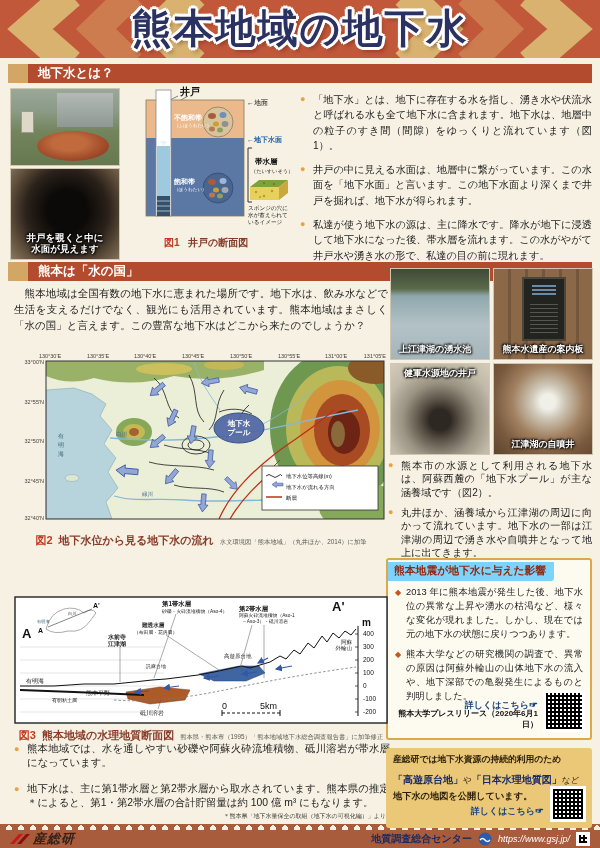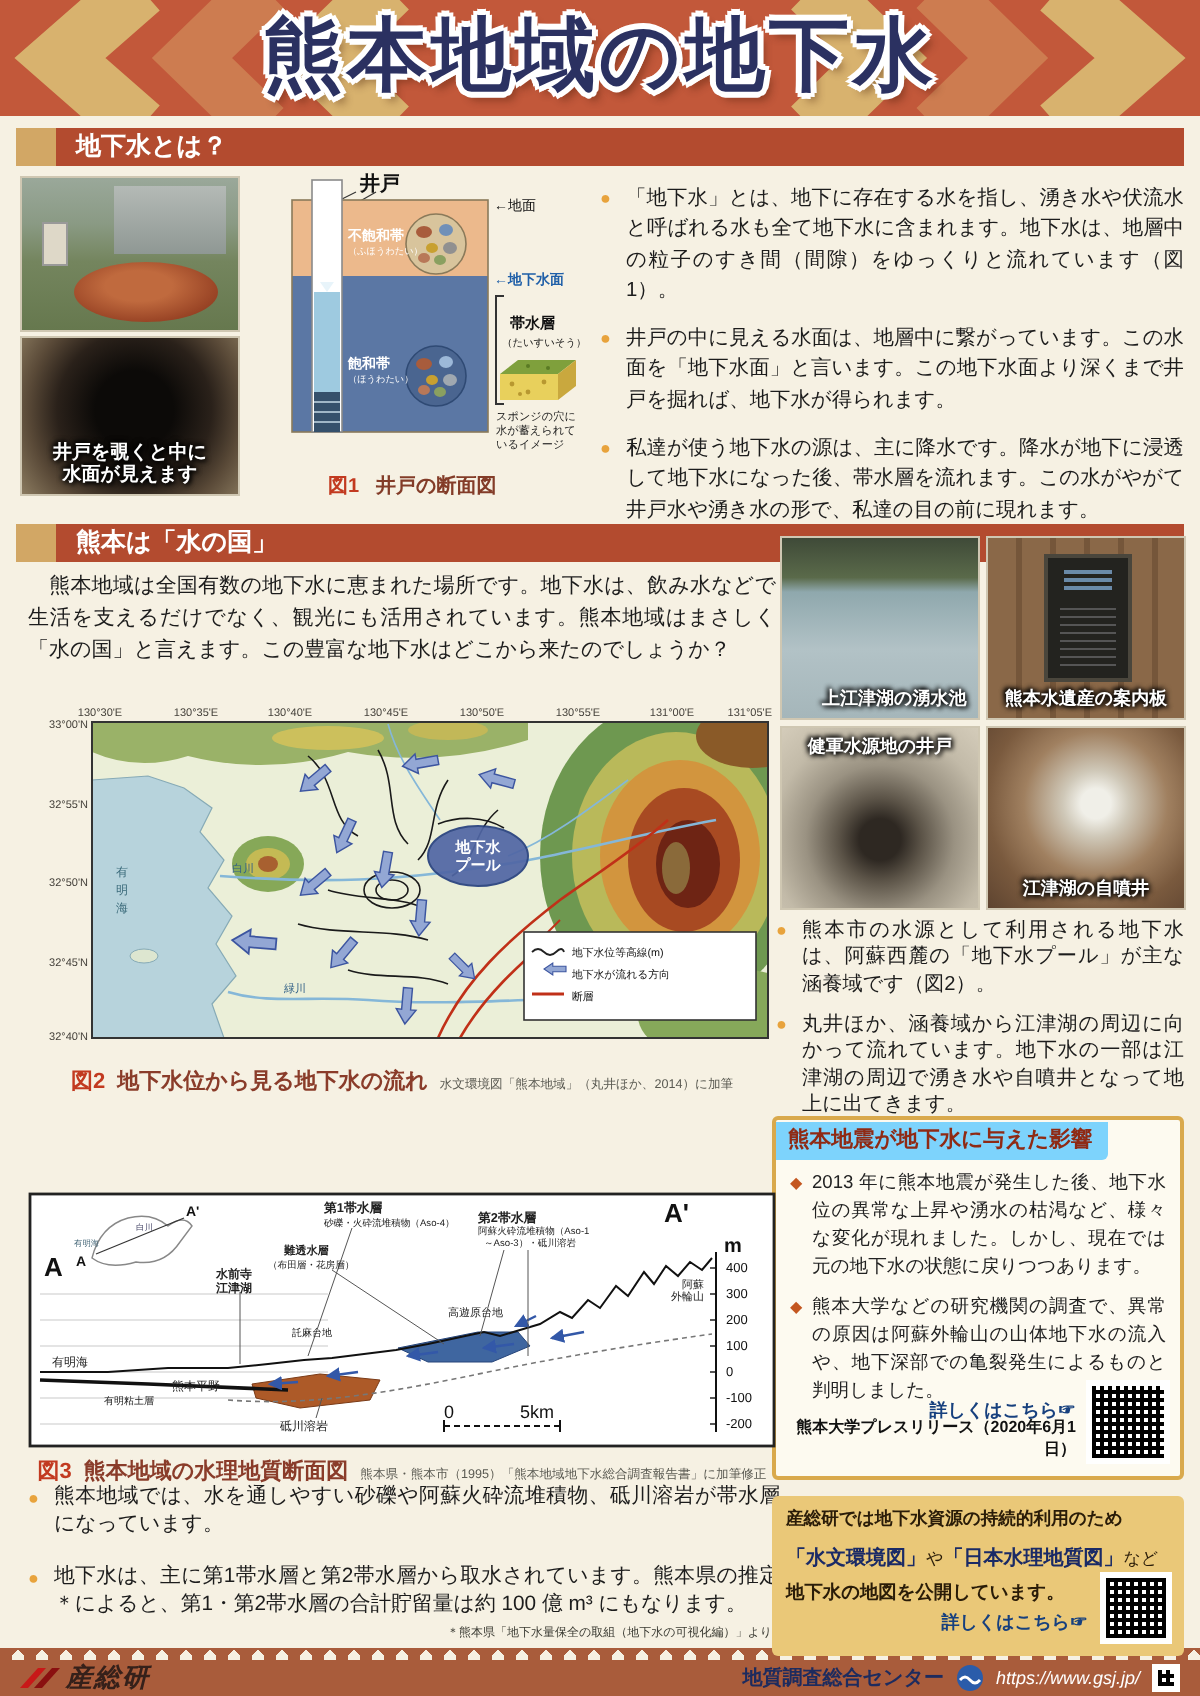--- a/index.html
+++ b/index.html
@@ -105,7 +105,7 @@
     <div style="position:absolute; left:26px; top:42px; width:72px; height:30px; border-radius:50%;
          background:radial-gradient(ellipse at 45% 40%, #c06a3e 30%, #9a4526 70%, #7a3218 100%);"></div>
   </div>
-  <div class="ph" style="left:10px; top:168px; width:110px; height:80px;
+  <div class="ph" style="left:10px; top:168px; width:110px; height:92px;
        background:radial-gradient(circle at 52% 46%, #0c0a08 28%, #2a211a 55%, #5a4a38 76%, #7a6a52 92%, #8a7a60 100%);">
     <div class="ph-cap" style="bottom:14px; font-size:9.5px;">井戸を覗くと中に</div>
     <div class="ph-cap" style="bottom:3px; font-size:9.5px;">水面が見えます</div>

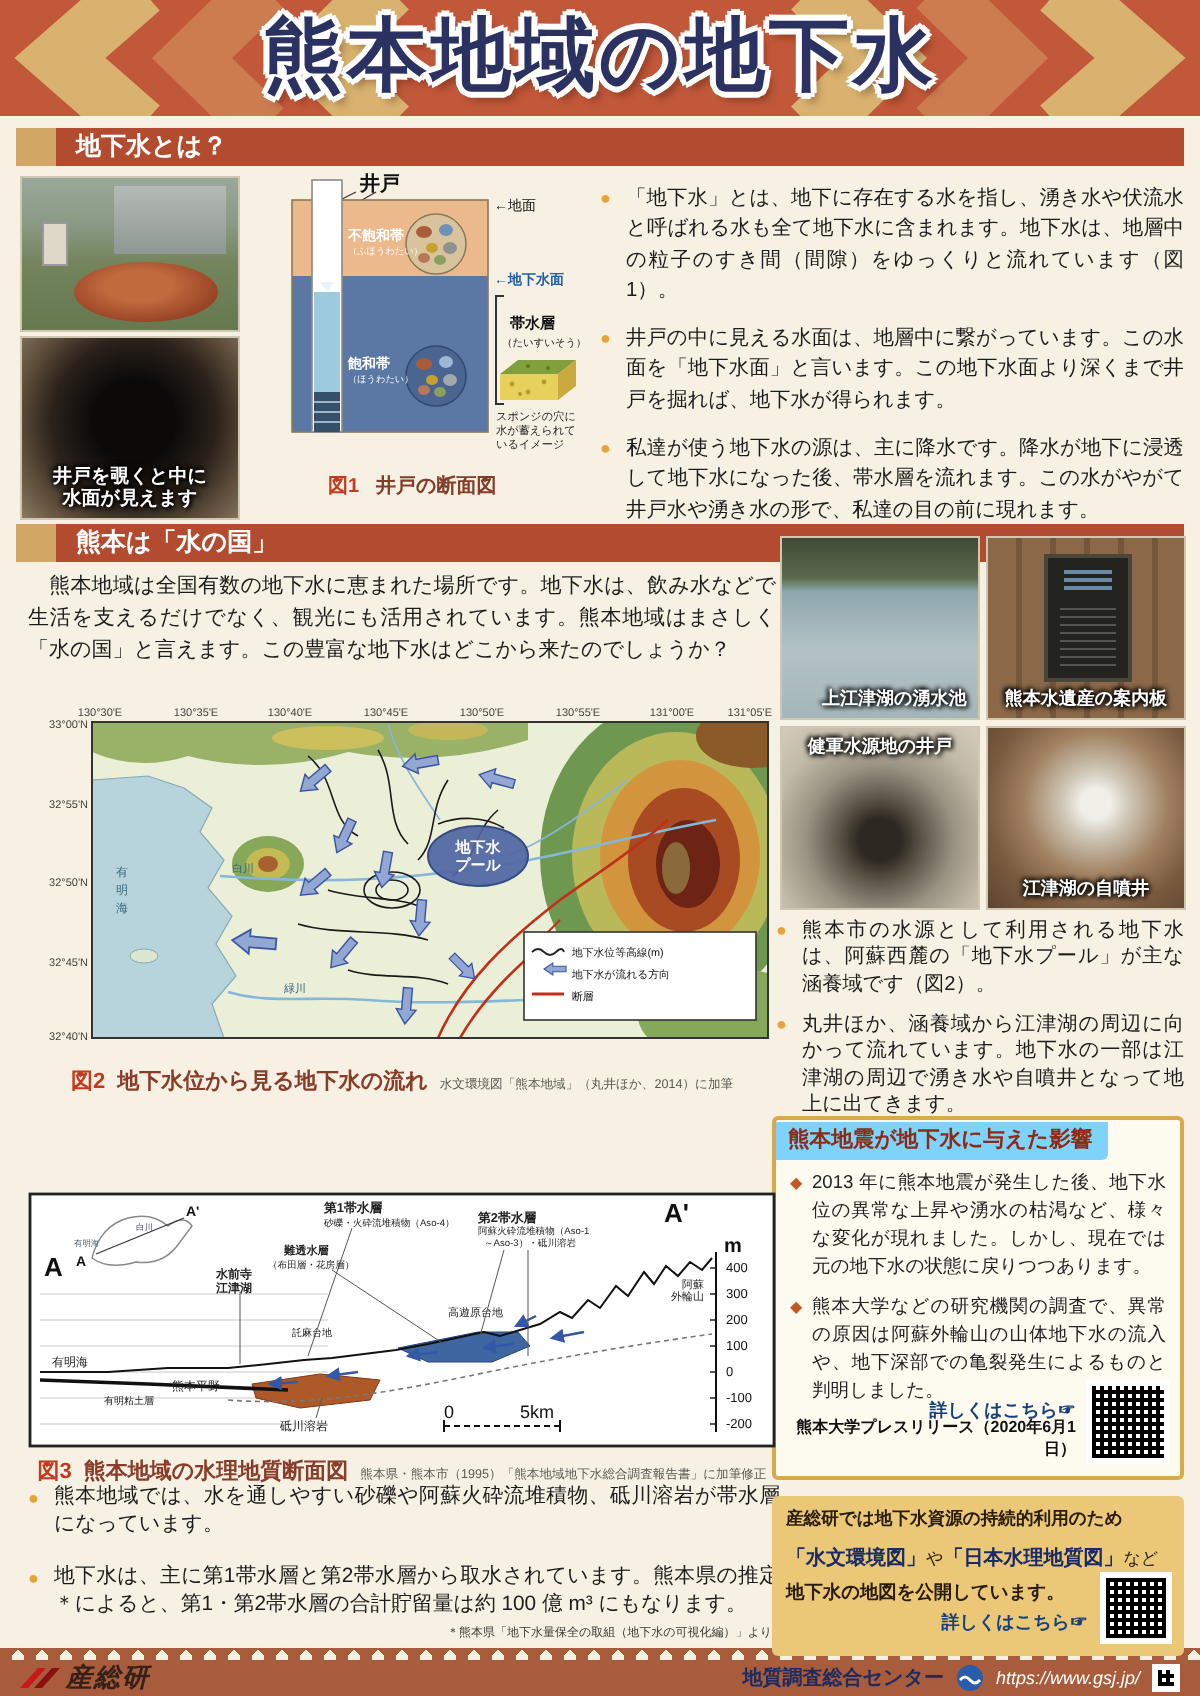--- a/index.html
+++ b/index.html
@@ -317,7 +317,7 @@
 
   <div class="ph" style="left:390px; top:268px; width:100px; height:92px;
        background:linear-gradient(180deg,#3f4a38 0%,#5a6a4a 22%,#8fa8ad 30%,#b2c2c6 62%,#a5b6ba 100%);">
-    <div class="ph-cap" style="bottom:3px; text-align:left; padding-left:20px;font-family:Liberation Mono, monospace;">上江津湖の湧水池</div>
+    <div class="ph-cap" style="bottom:3px; text-align:left; padding-left:8px;font-family:Liberation Mono, monospace;">上江津湖の湧水池</div>
   </div>
   <div class="ph" style="left:493px; top:268px; width:100px; height:92px;
        background:repeating-linear-gradient(90deg,#8a6848 0 14px,#75563a 14px 17px);">

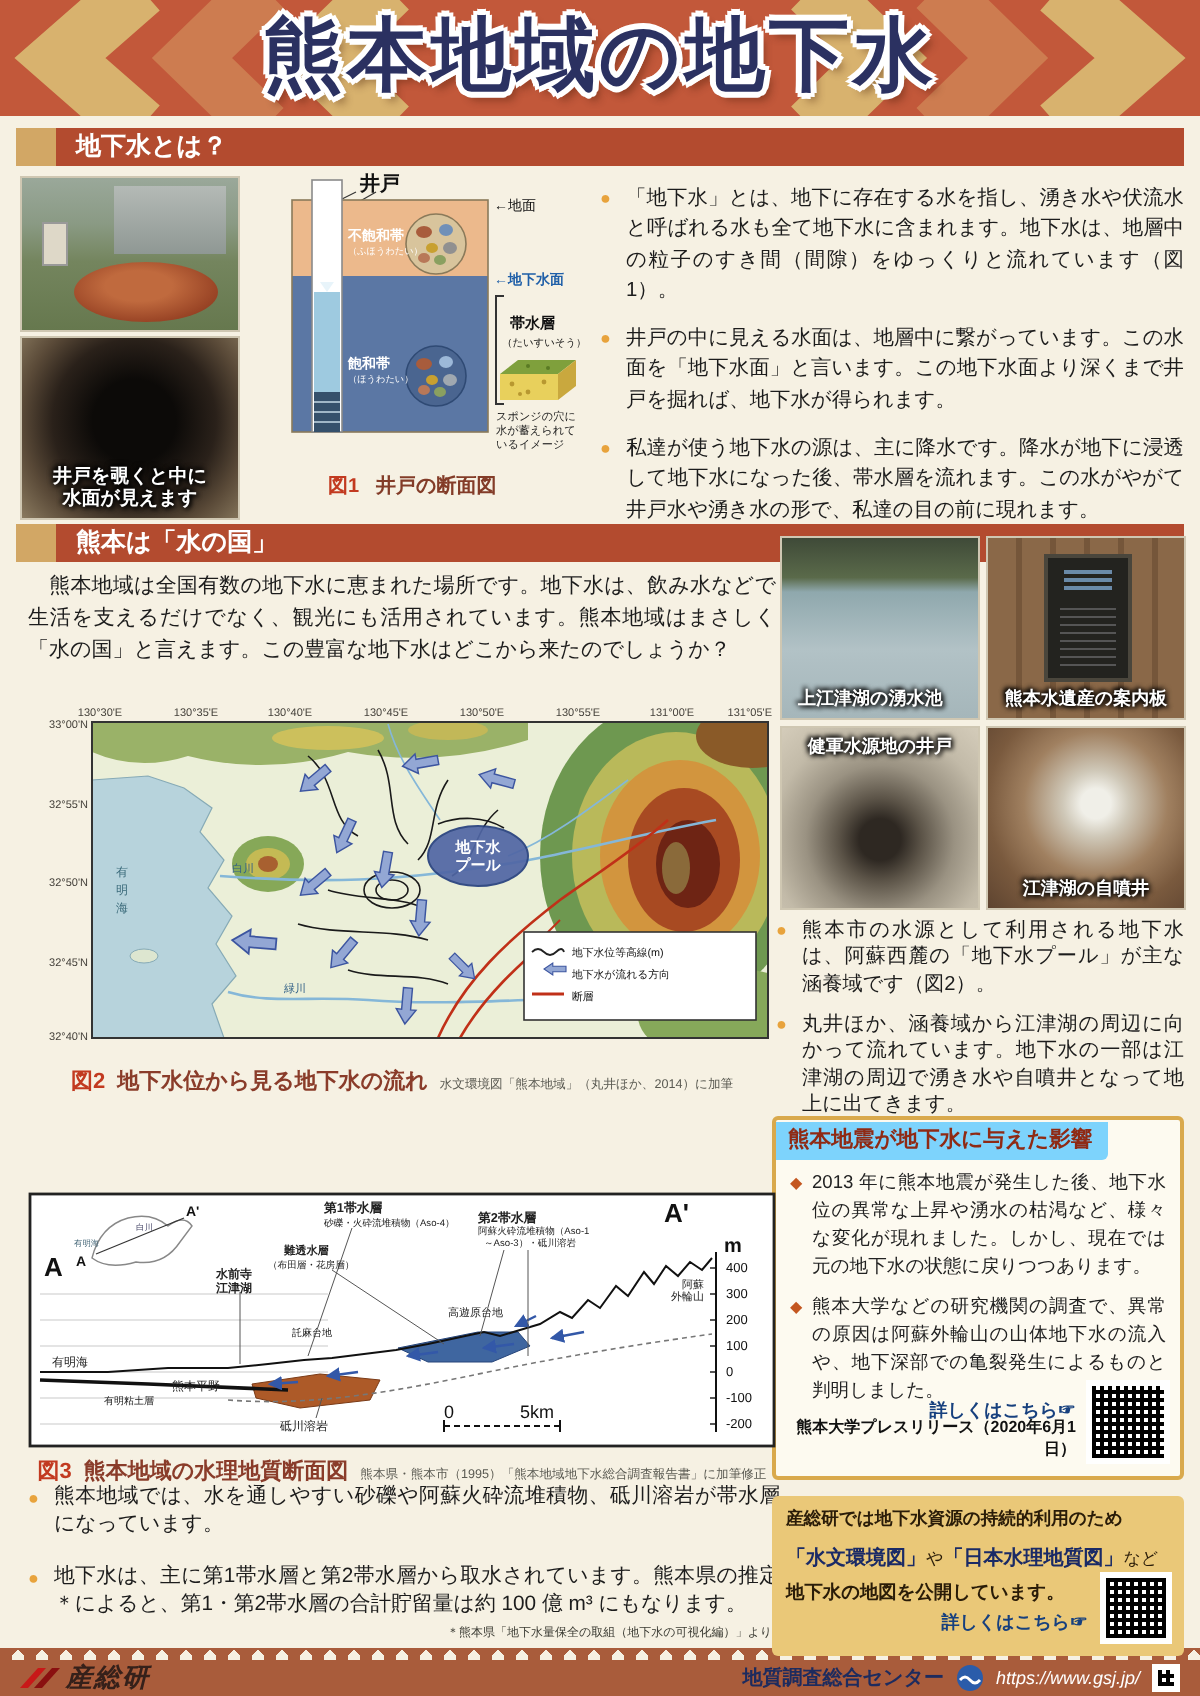--- a/index.html
+++ b/index.html
@@ -468,7 +468,7 @@
   <div class="promo">
     <div class="l1">産総研では地下水資源の持続的利用のため</div>
     <div class="l2">
-      <span class="big">「水文環境図」</span><span class="sm">や</span><span class="big">「日本水理地質図」</span><span class="sm">など</span>
+      <span class="big">「高遊原台地」</span><span class="sm">や</span><span class="big">「日本水理地質図」</span><span class="sm">など</span>
     </div>
     <div class="l3">地下水の地図を公開しています。</div>
     <div class="morelink" style="position:absolute; right:48px; bottom:10px;">詳しくはこちら☞</div>

